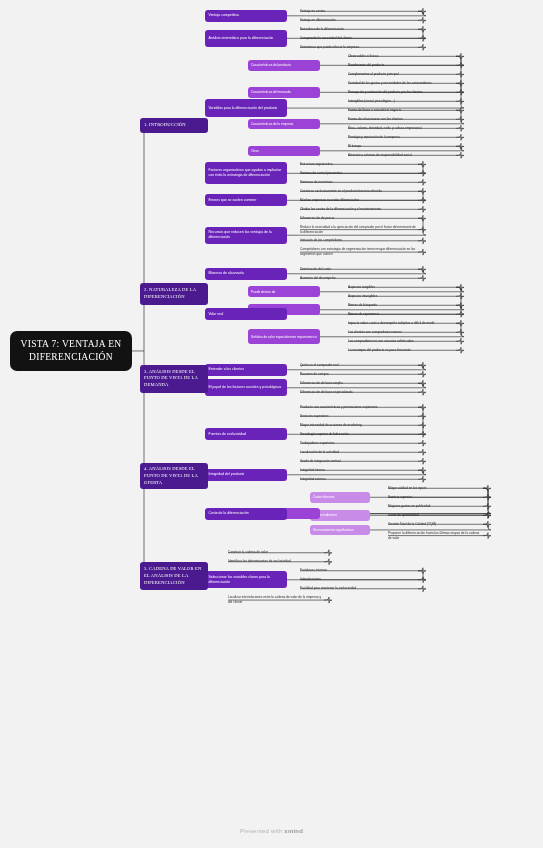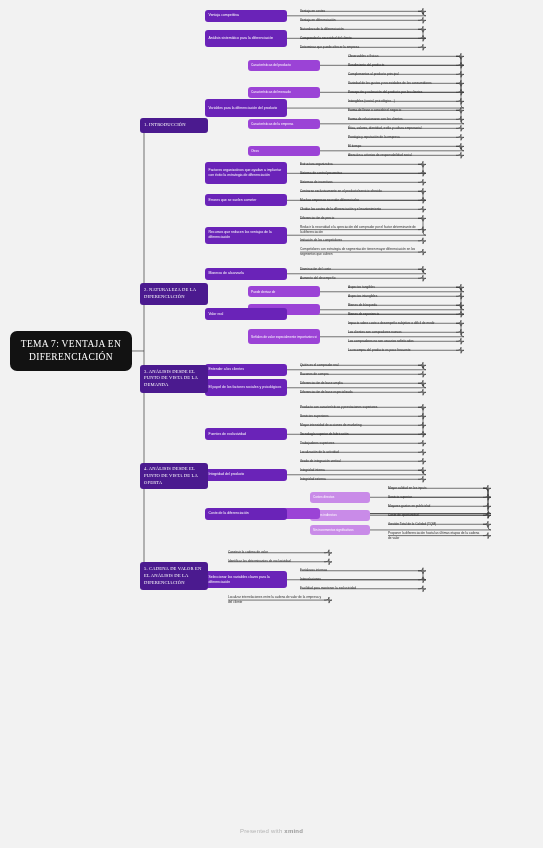--- a/index.html
+++ b/index.html
@@ -424,7 +424,7 @@
         <span>5. CADENA DE VALOR EN EL ANÁLISIS DE LA DIFERENCIACIÓN</span>
       </div>
       <div class="node root" style="left: 10px; top: 330.97px; width: 122px; height: 40px;">
-        <span>TEMA 7: VENTAJA  EN DIFERENCIACIÓN</span>
+        <span>VISTA 7: VENTAJA  EN DIFERENCIACIÓN</span>
       </div>
     </div>
   <div class="footer">

